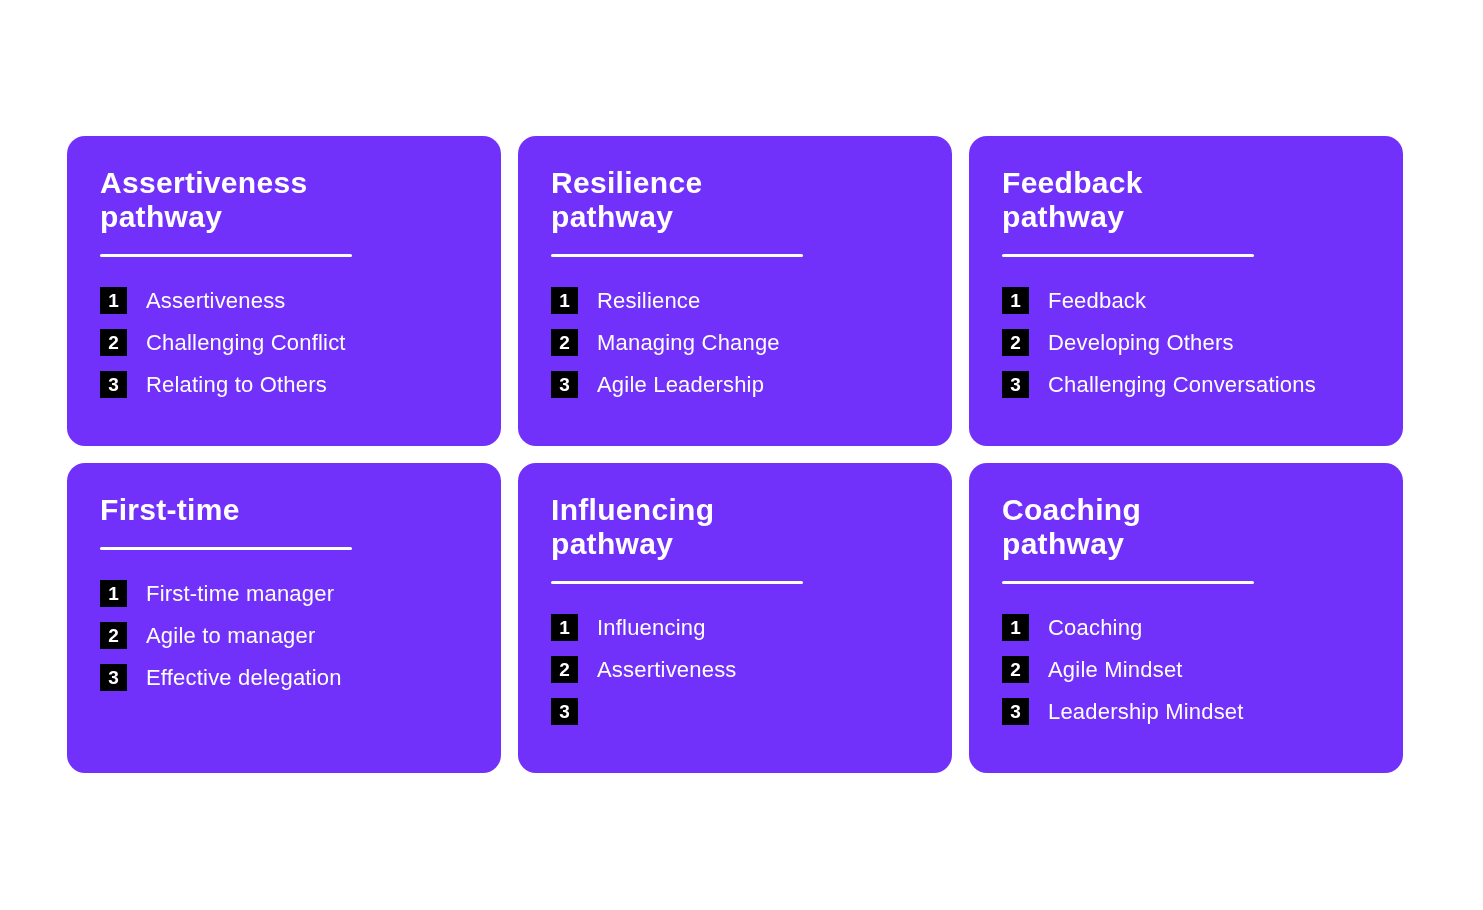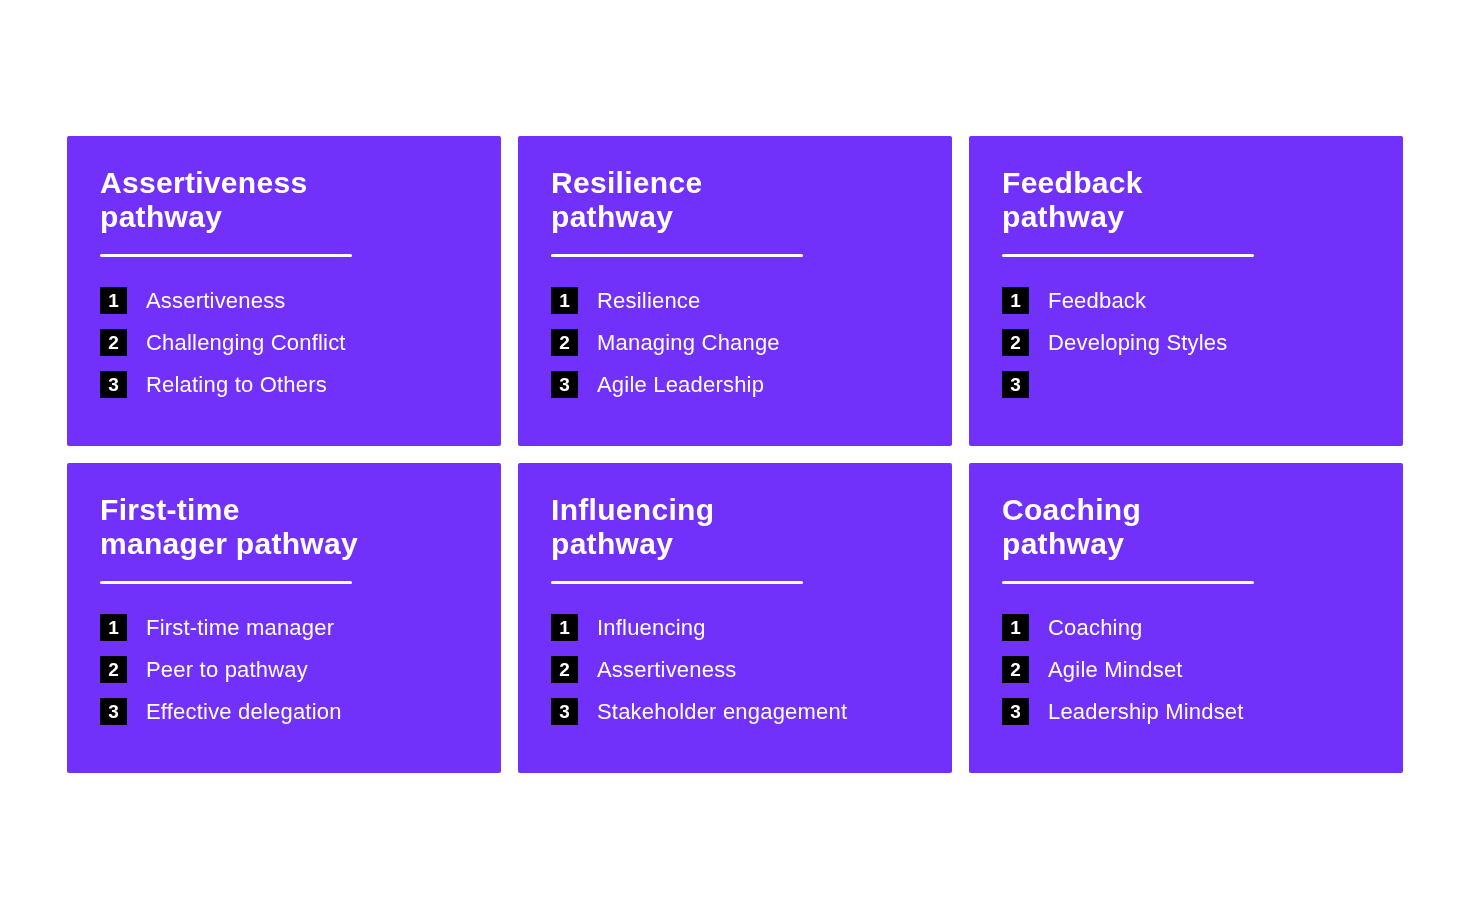--- a/index.html
+++ b/index.html
@@ -28,7 +28,7 @@
   }
   .card {
     background: #7230FB;
-    border-radius: 2px;
+    border-radius: 18px;
     box-sizing: border-box;
     padding: 30px 28px 0 33px;
     color: #ffffff;

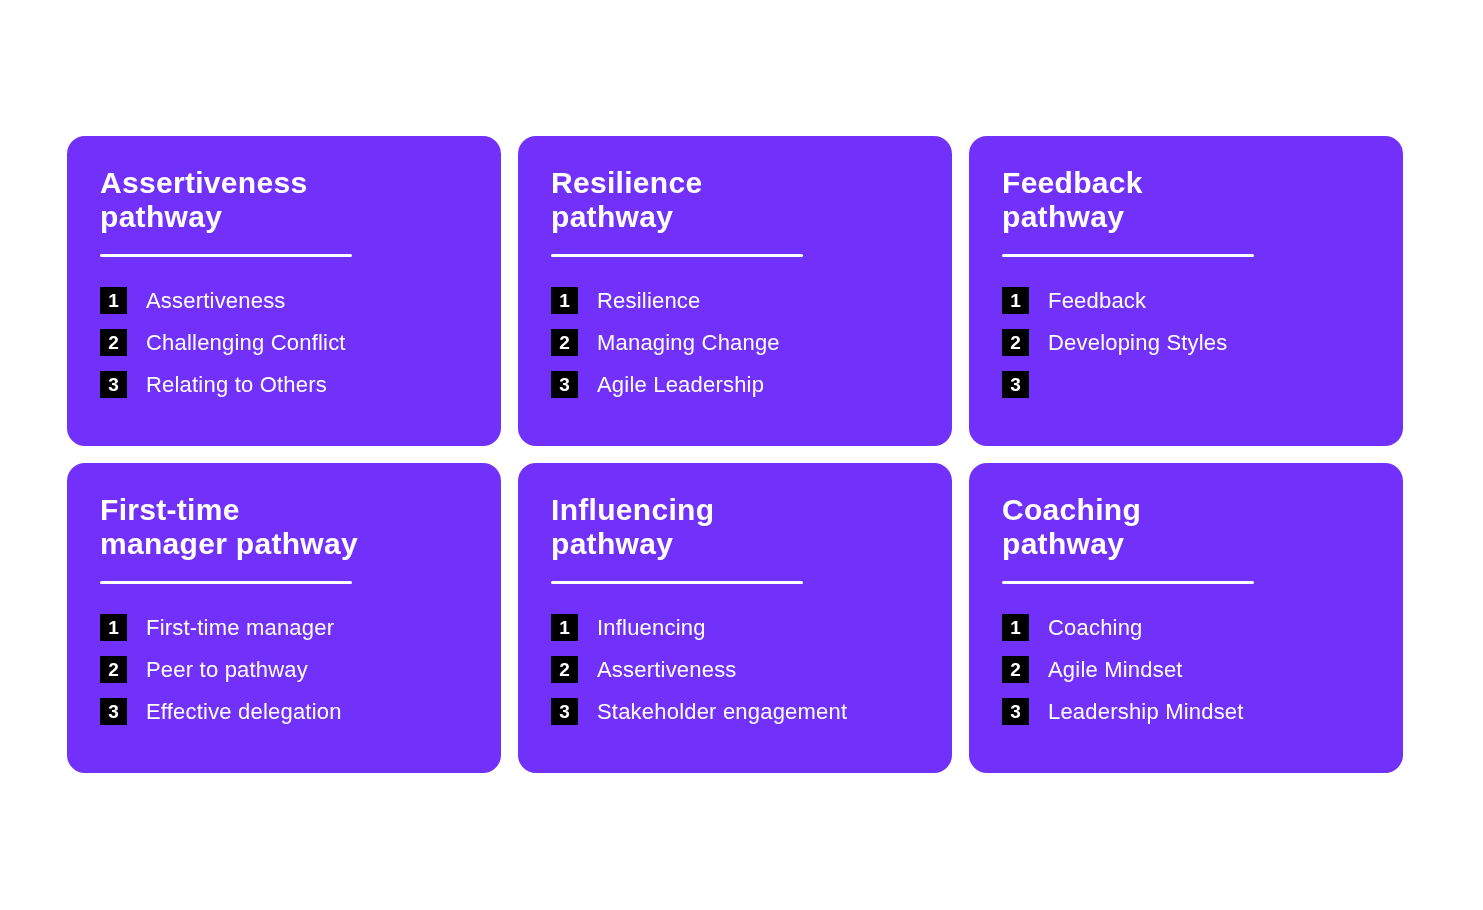--- a/index.html
+++ b/index.html
@@ -133,7 +133,7 @@
         </li>
         <li class="item">
           <span class="badge">2</span>
-          <span class="label">Developing Styles</span>
+          <span class="label">Developing Others</span>
         </li>
         <li class="item">
           <span class="badge">3</span>

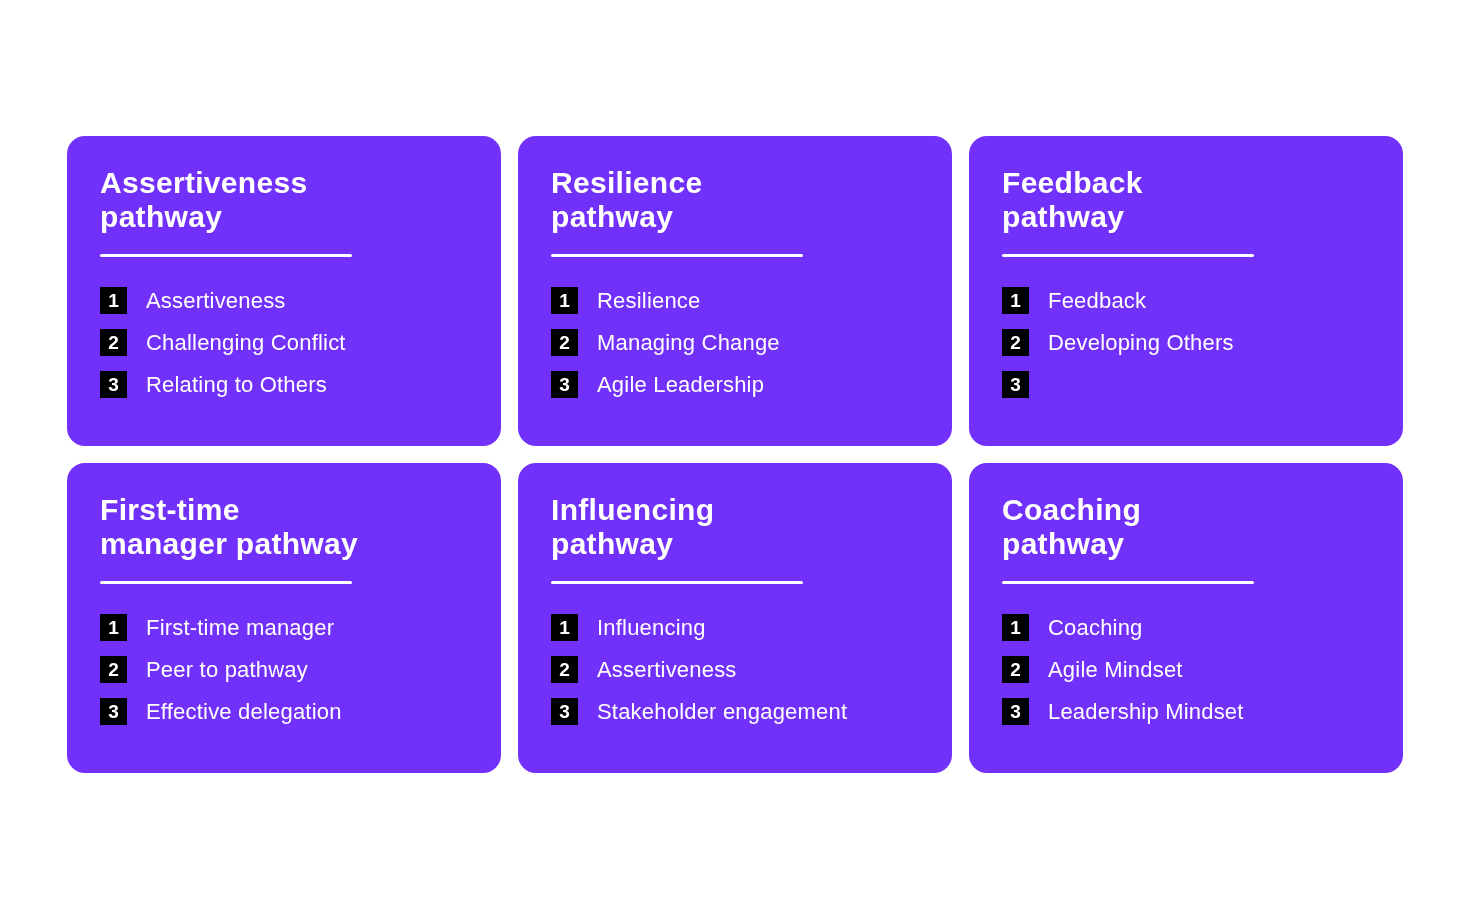--- a/index.html
+++ b/index.html
@@ -137,6 +137,7 @@
         </li>
         <li class="item">
           <span class="badge">3</span>
+          <span class="label">Challenging Conversations</span>
         </li>
       </ul>
     </div>

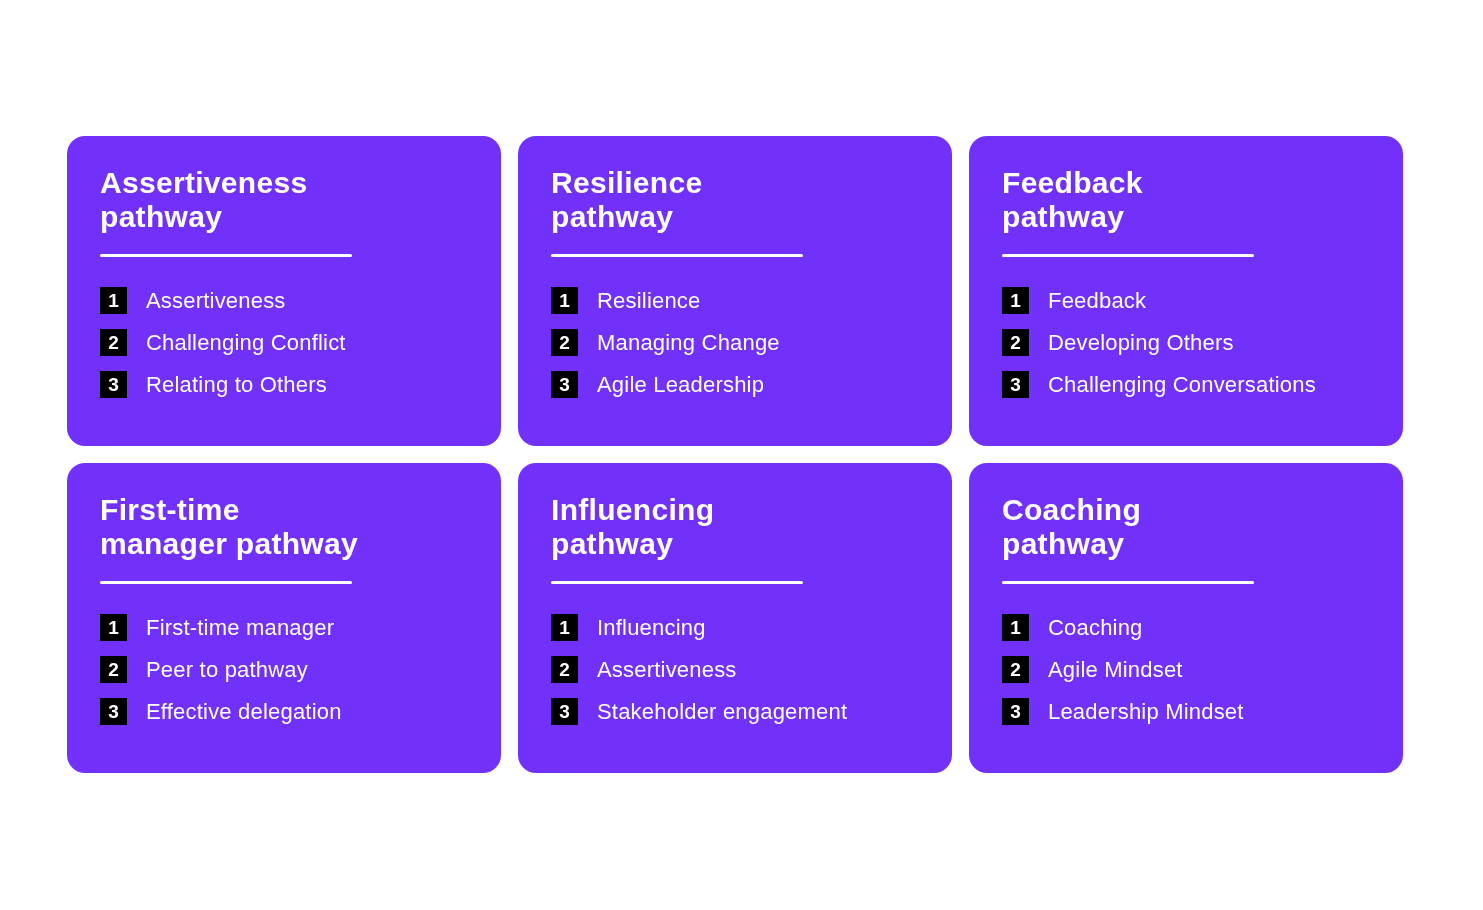--- a/index.html
+++ b/index.html
@@ -143,7 +143,7 @@
     </div>
 
     <div class="card">
-      <h2 class="card-title"><span>First-time</span><br><span>manager pathway</span></h2>
+      <h2 class="card-title"><span>First-time</span><br></h2>
       <div class="underline"></div>
       <ul class="items">
         <li class="item">

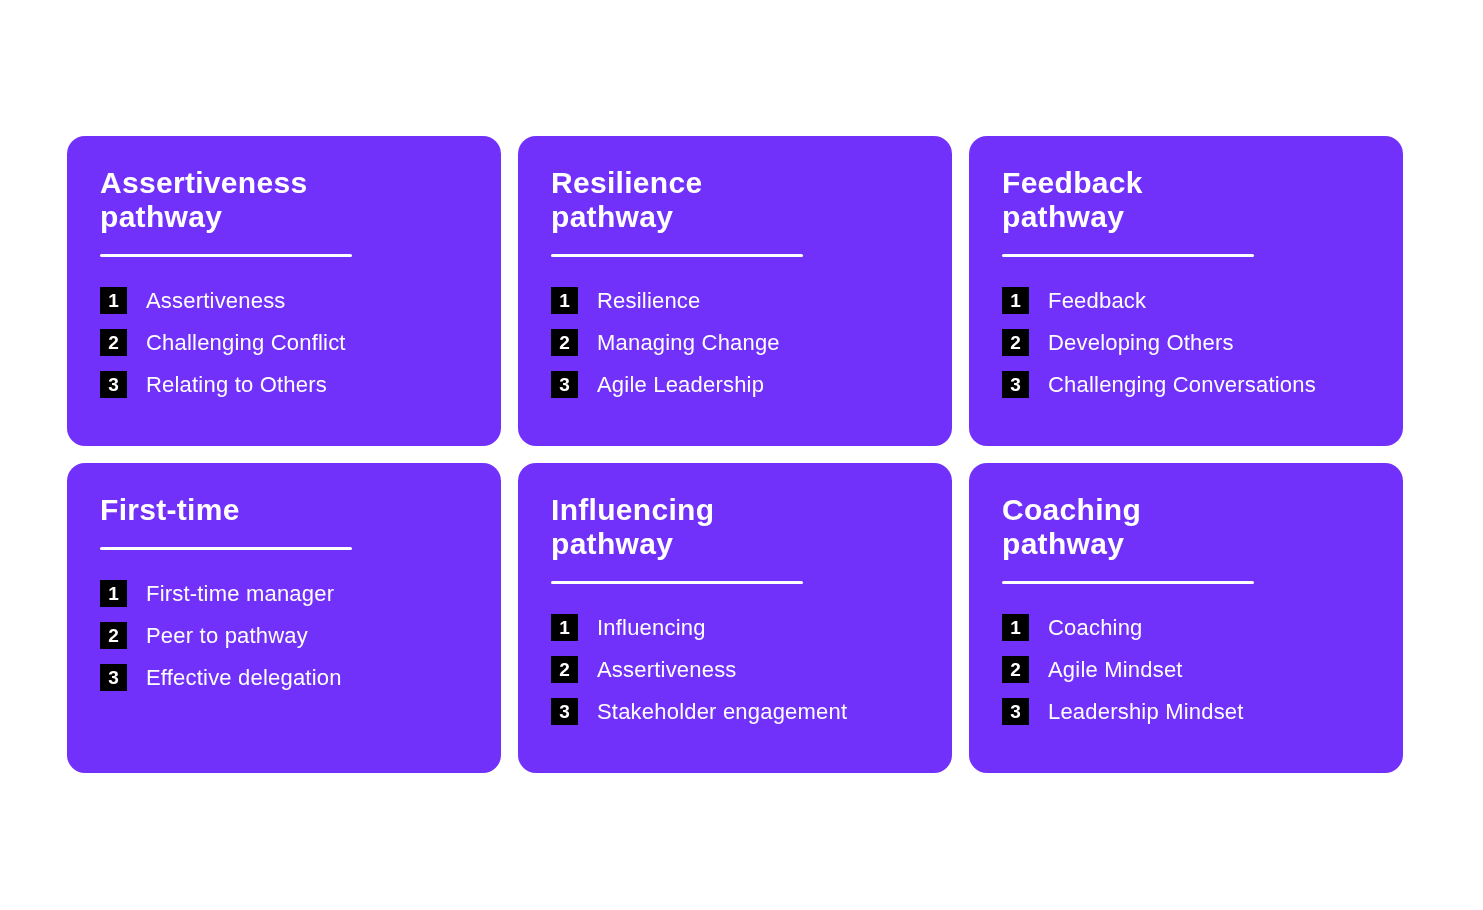--- a/index.html
+++ b/index.html
@@ -152,7 +152,7 @@
         </li>
         <li class="item">
           <span class="badge">2</span>
-          <span class="label">Peer to pathway</span>
+          <span class="label">Agile to manager</span>
         </li>
         <li class="item">
           <span class="badge">3</span>

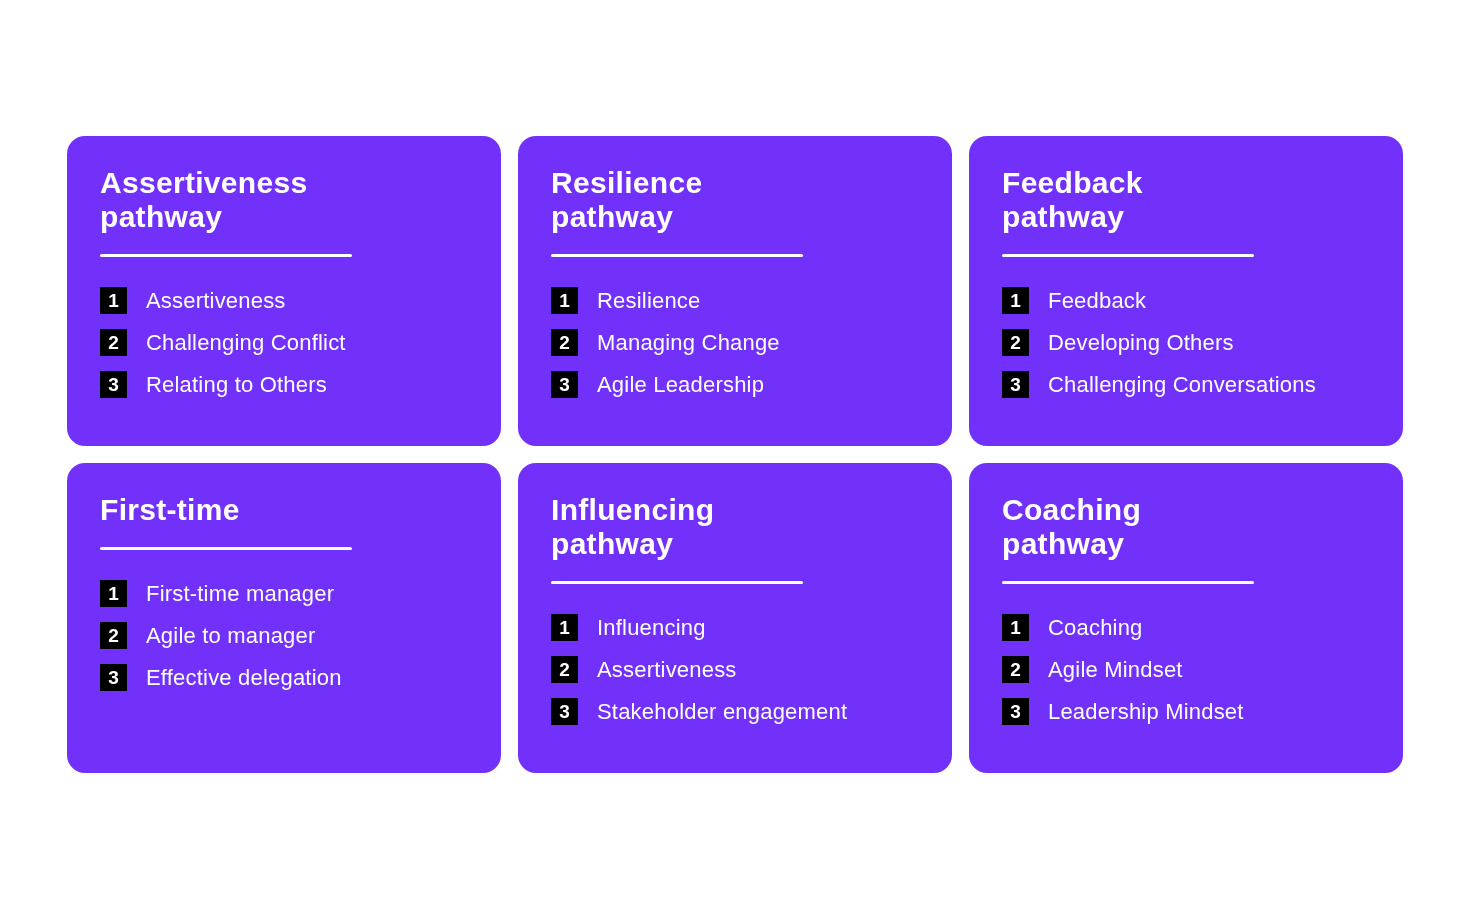--- a/index.html
+++ b/index.html
@@ -175,7 +175,6 @@
         </li>
         <li class="item">
           <span class="badge">3</span>
-          <span class="label">Stakeholder engagement</span>
         </li>
       </ul>
     </div>

